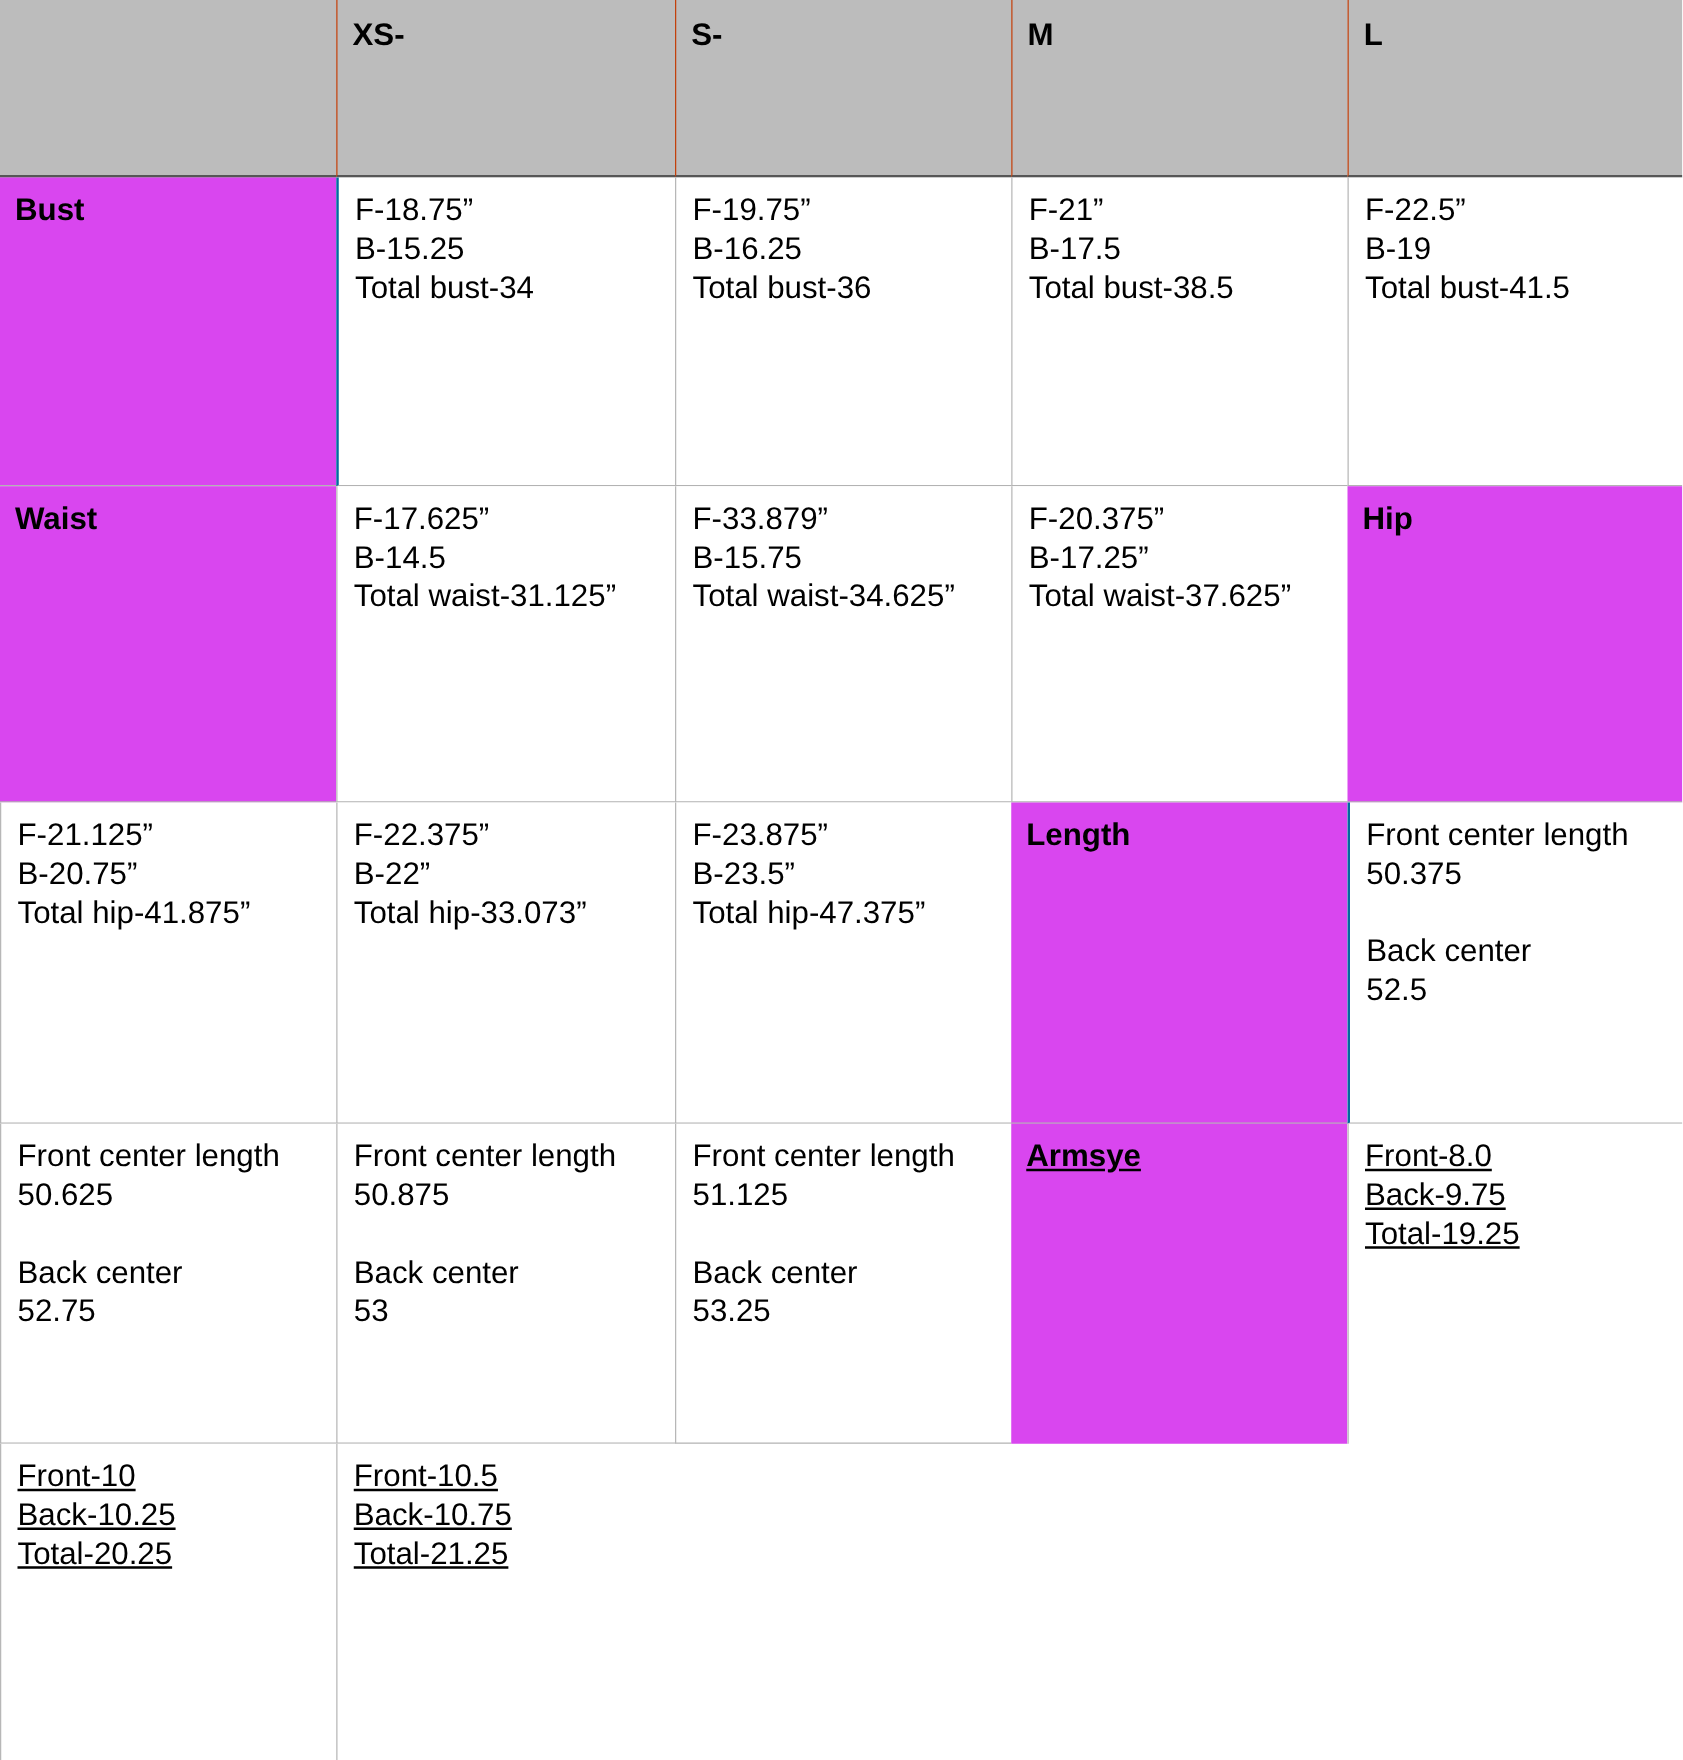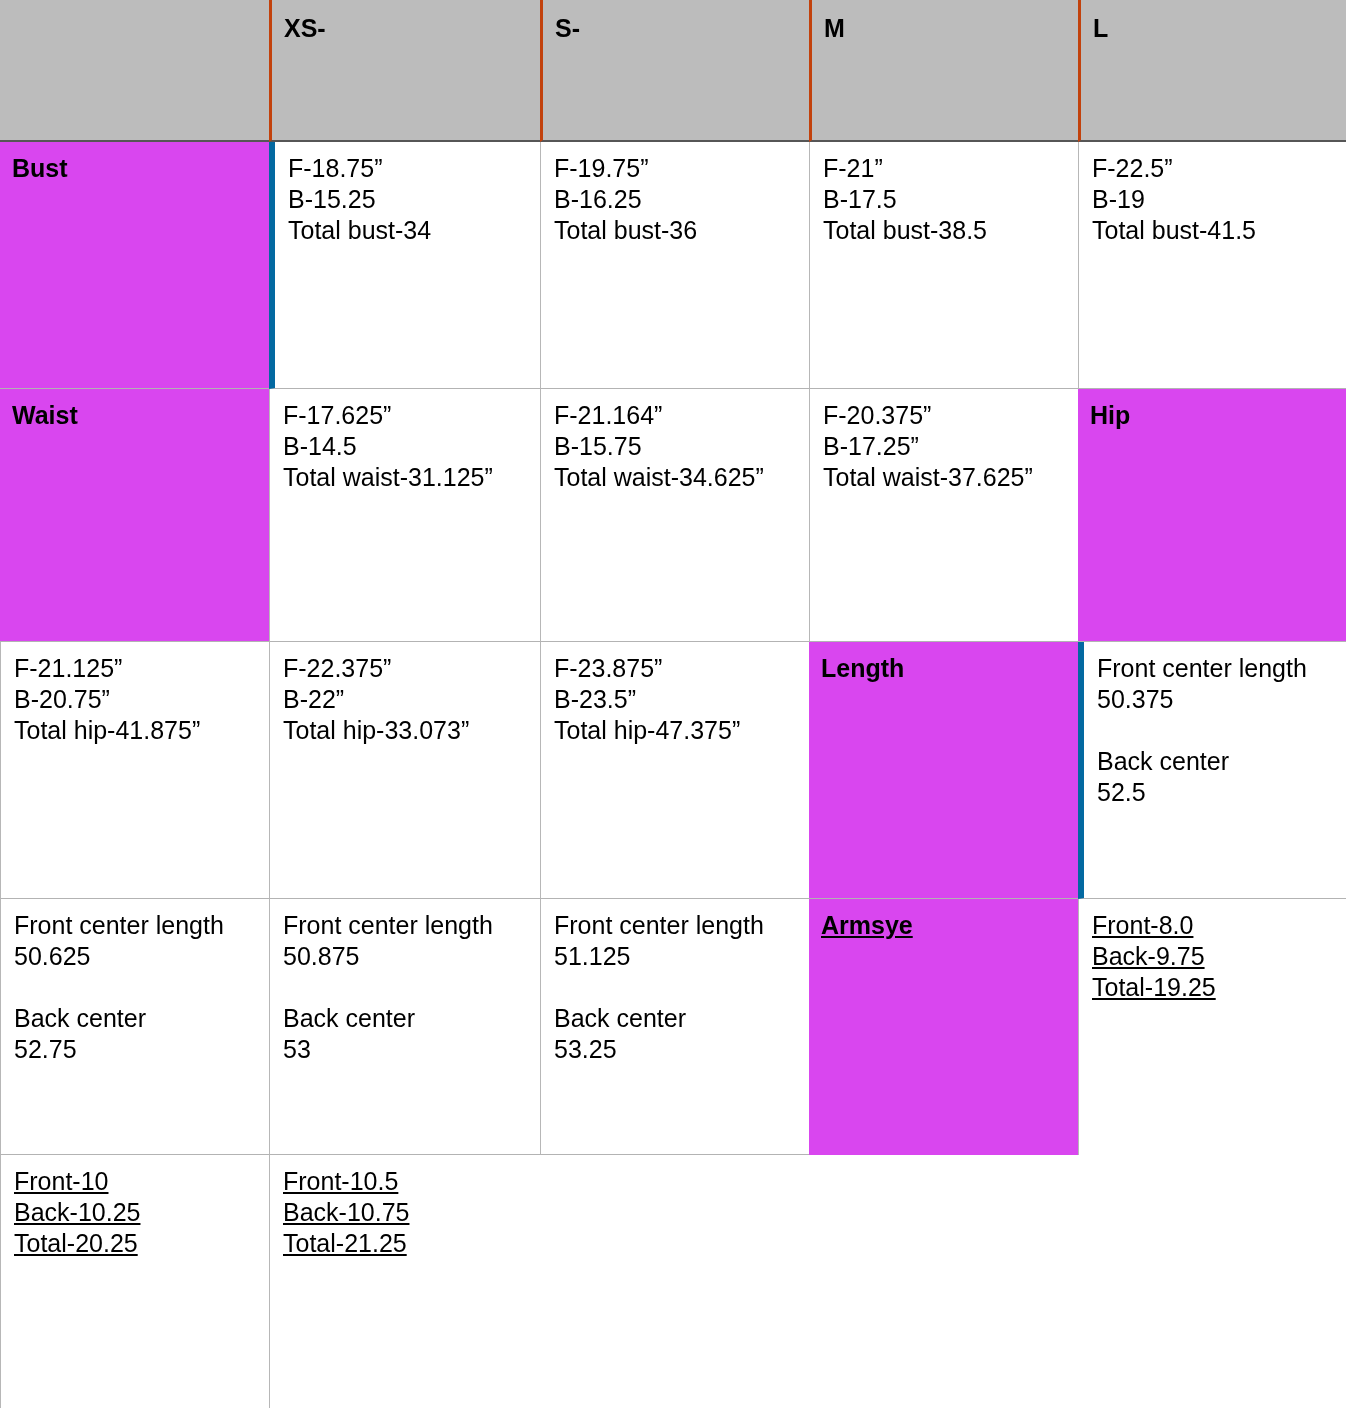--- a/index.html
+++ b/index.html
@@ -29,7 +29,7 @@
     font-weight: bold;
     padding: 13px 12px;
   }
-  .th.sep { border-left: 3px solid #c2410c; }
+  .th.sep { border-left: 1px solid #c2410c; }
   .rowlabel {
     background: #d946ef;
     font-weight: bold;

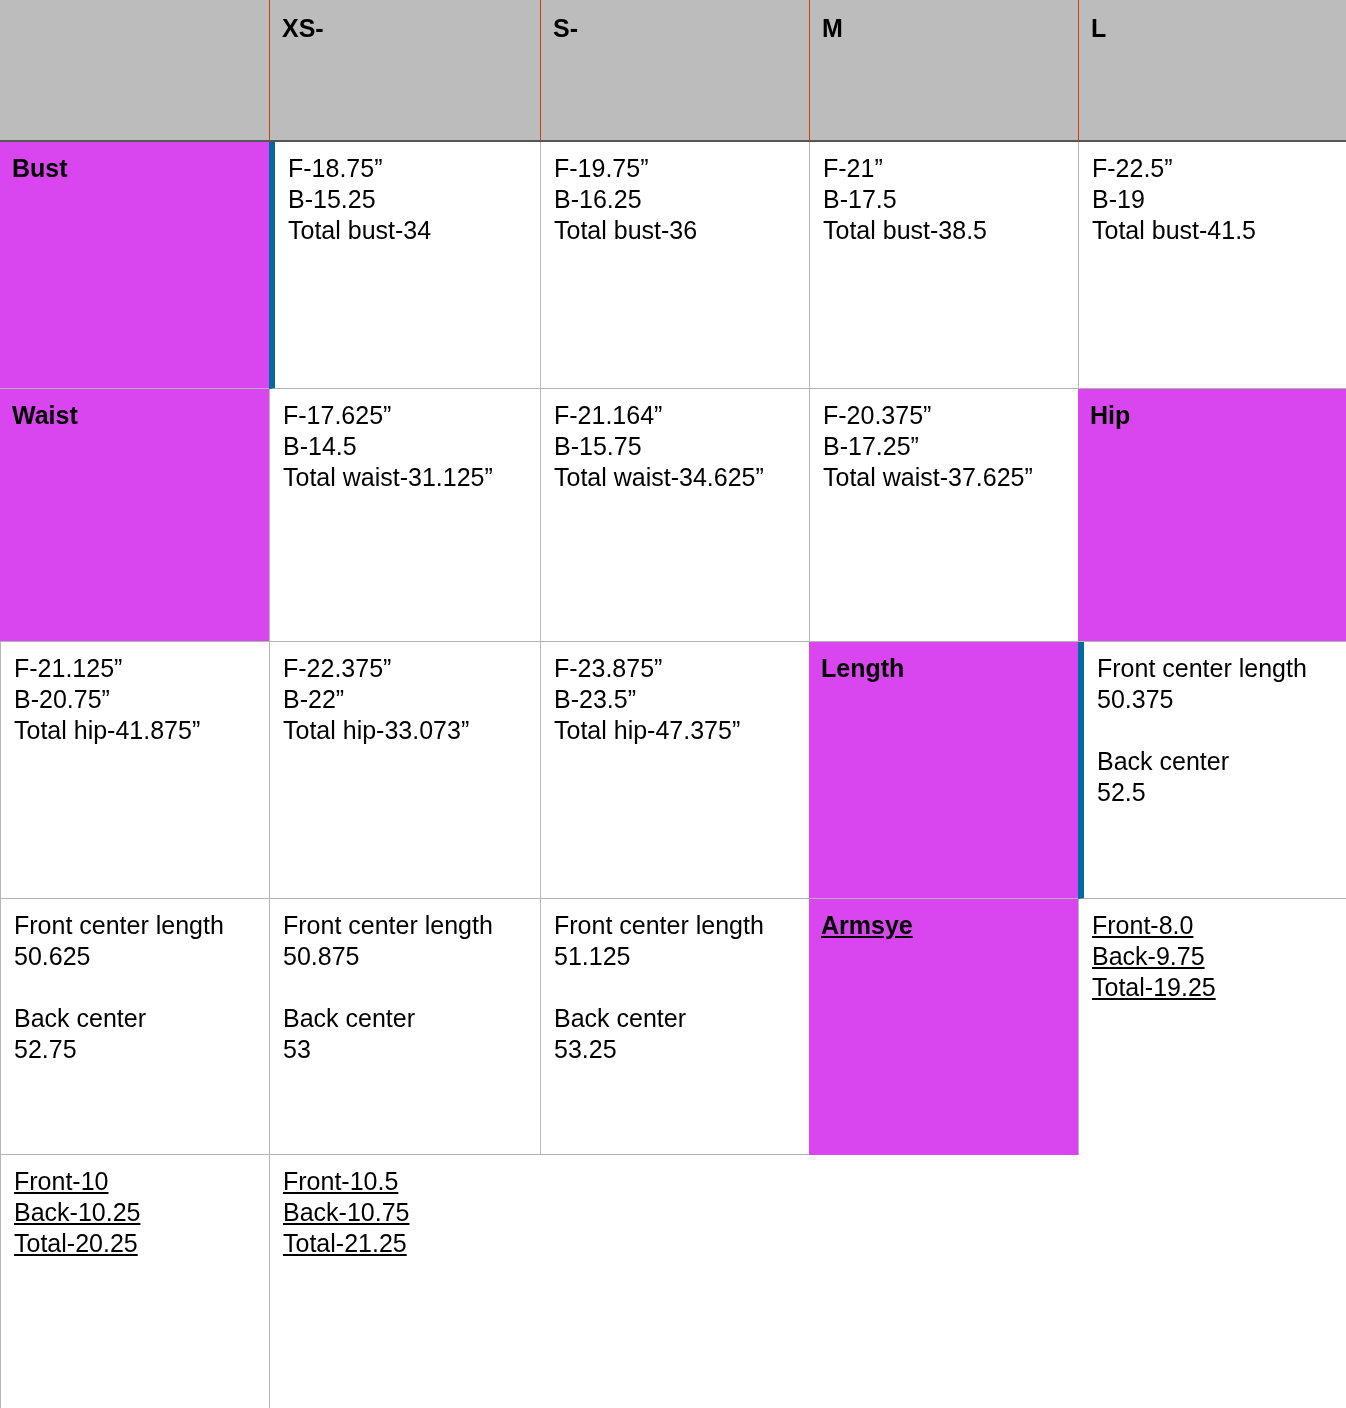--- a/index.html
+++ b/index.html
@@ -42,7 +42,7 @@
     border-left: 1px solid #b7b7b7;
     border-bottom: 1px solid #b3b3b3;
   }
-  .td.first { border-left: 6px solid #0369a1; }
+  .td.first { border-left: 2px solid #0369a1; }
   .lastrow { border-bottom: none; text-decoration: underline; }
   .line { min-height: 31px; white-space: nowrap; }
 </style>

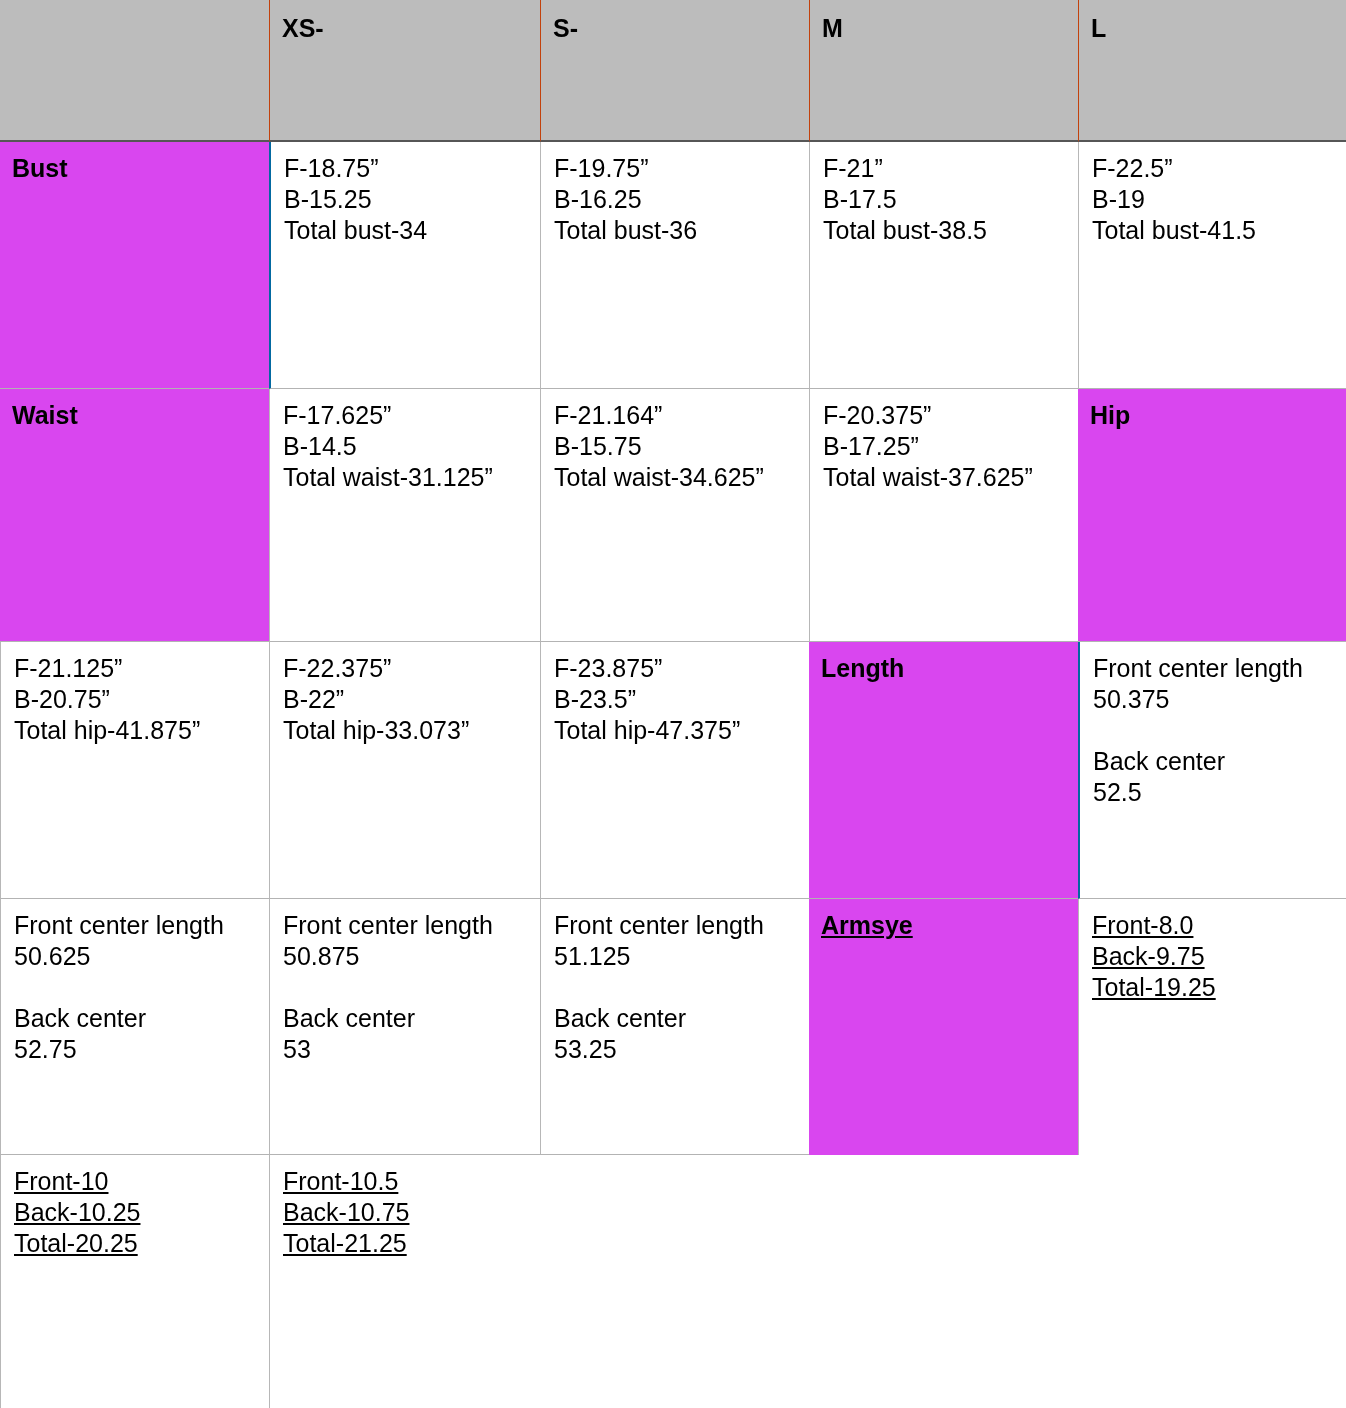--- a/index.html
+++ b/index.html
@@ -86,7 +86,7 @@
     <div class="line">Total waist-31.125”</div>
   </div>
   <div class="cell td">
-    <div class="line">F-21.164”</div>
+    <div class="line">F-33.879”</div>
     <div class="line">B-15.75</div>
     <div class="line">Total waist-34.625”</div>
   </div>

